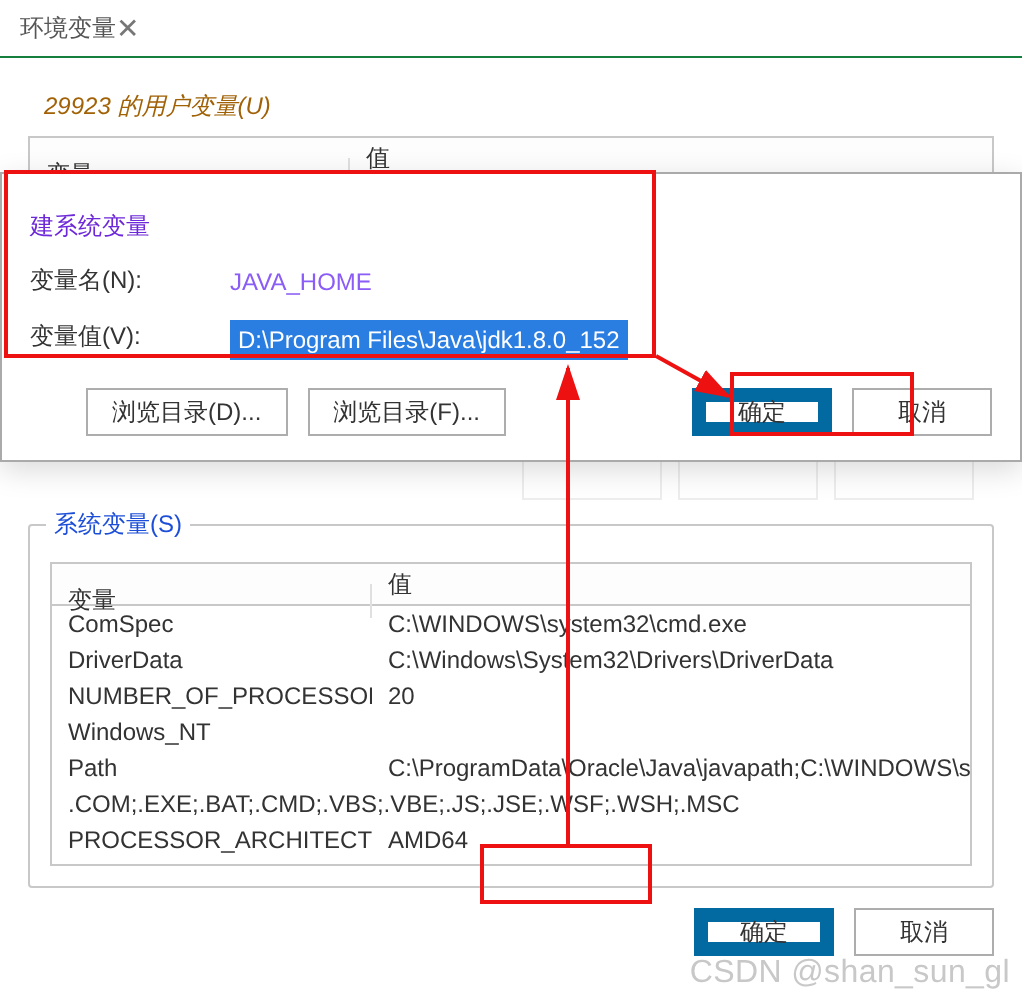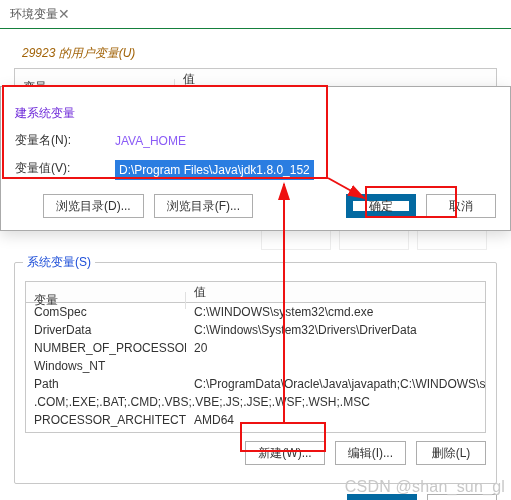--- a/index.html
+++ b/index.html
@@ -183,11 +183,6 @@
         <div class="c2">AMD64</div>
       </div>
     </div>
-  <div class="btn-row">
-    <div class="btn">新建(W)...</div>
-    <div class="btn">编辑(I)...</div>
-    <div class="btn">删除(L)</div>
-  </div>
 </div>
 
 <div class="bottom-btns">

